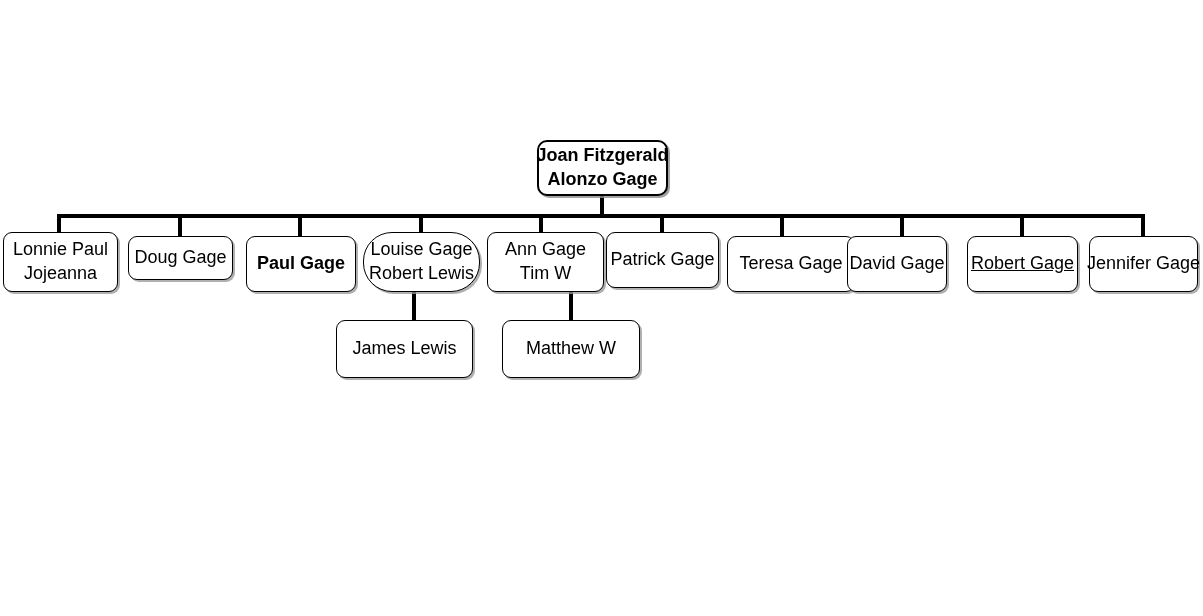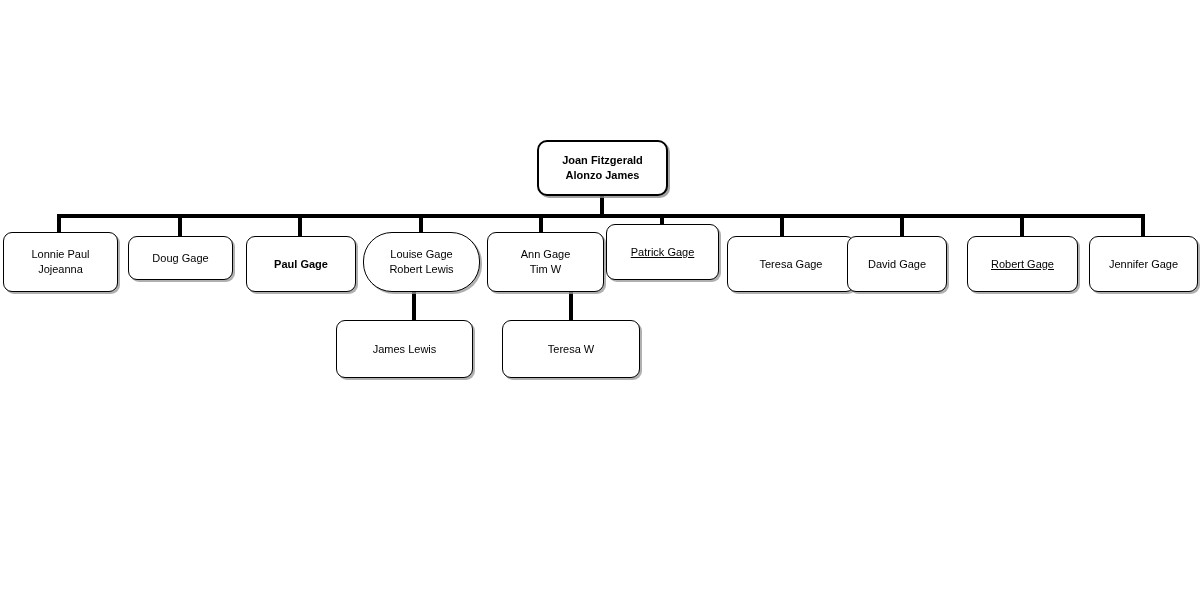--- a/index.html
+++ b/index.html
@@ -31,7 +31,7 @@
     align-items: center;
     justify-content: center;
     text-align: center;
-    font-size: 11px;
+    font-size: 18px;
     line-height: 1.32;
     color: #000000;
     box-shadow: 2px 2px 0 rgba(150,150,150,0.75);

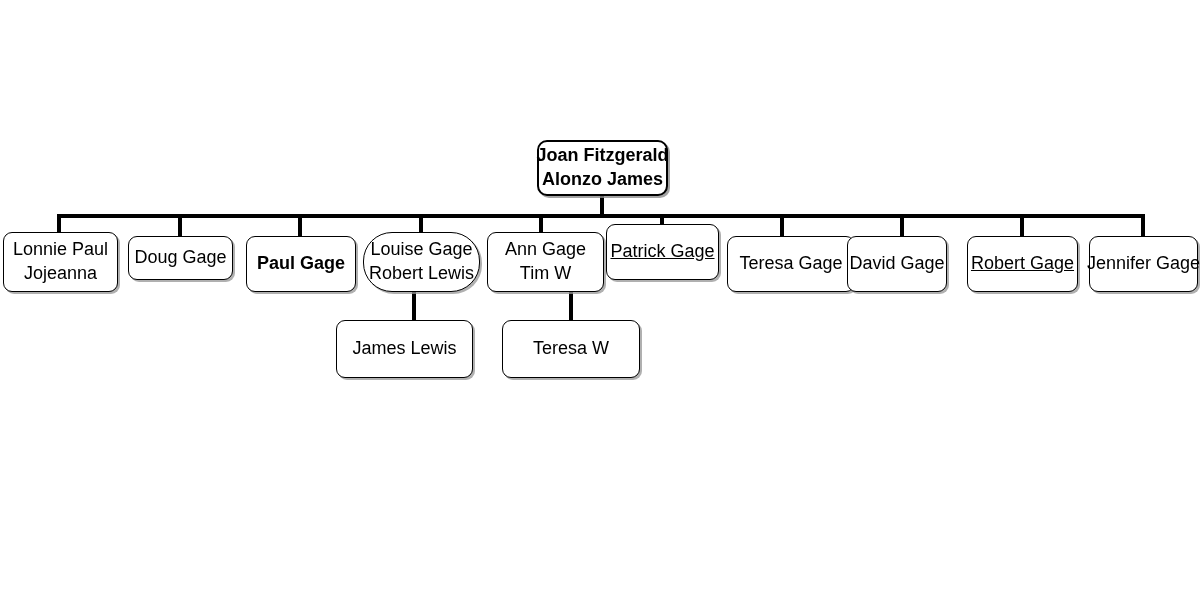--- a/index.html
+++ b/index.html
@@ -80,7 +80,7 @@
   <div id="node-layer">
       <div class="node root" style="left: 537px; top: 140px; width: 131px; height: 56px;">
         <span class="line">Joan Fitzgerald</span>
-        <span class="line">Alonzo James</span>
+        <span class="line">Alonzo Gage</span>
       </div>
       <div class="node" style="left: 3px; top: 232px; width: 115px; height: 60px;">
         <span class="line">Lonnie Paul</span>

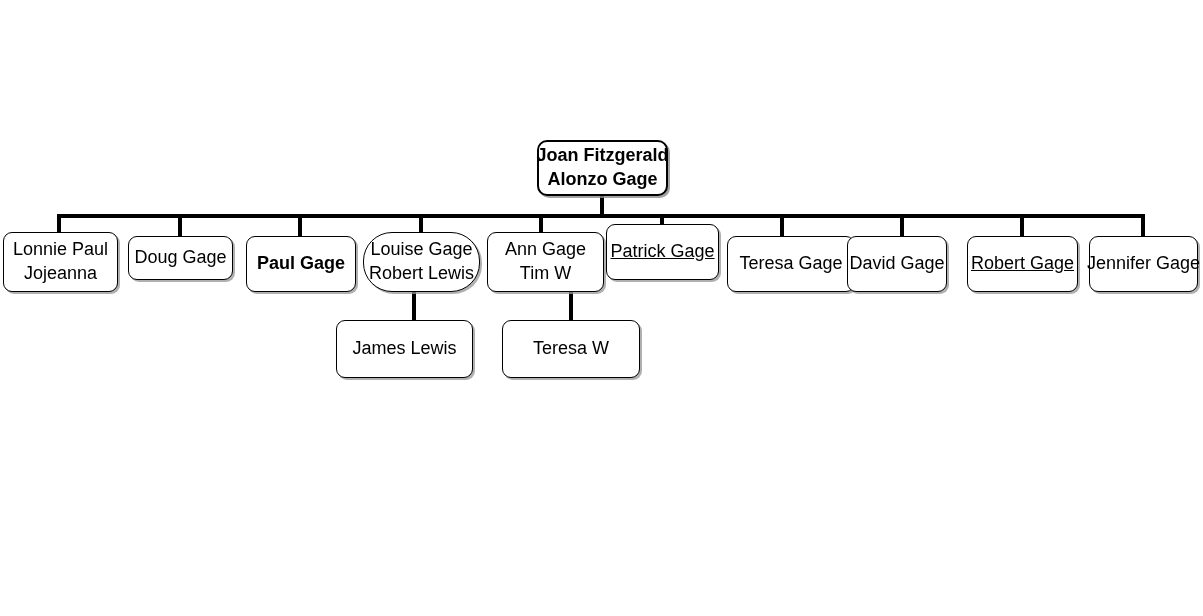--- a/index.html
+++ b/index.html
@@ -100,7 +100,7 @@
         <span class="line">Ann Gage</span>
         <span class="line">Tim W</span>
       </div>
-      <div class="node" style="left: 606px; top: 224px; width: 113px; height: 56px; text-decoration: underline;">
+      <div class="node" style="left: 606px; top: 232px; width: 113px; height: 56px;">
         <span class="line">Patrick Gage</span>
       </div>
       <div class="node" style="left: 727px; top: 236px; width: 128px; height: 56px;">

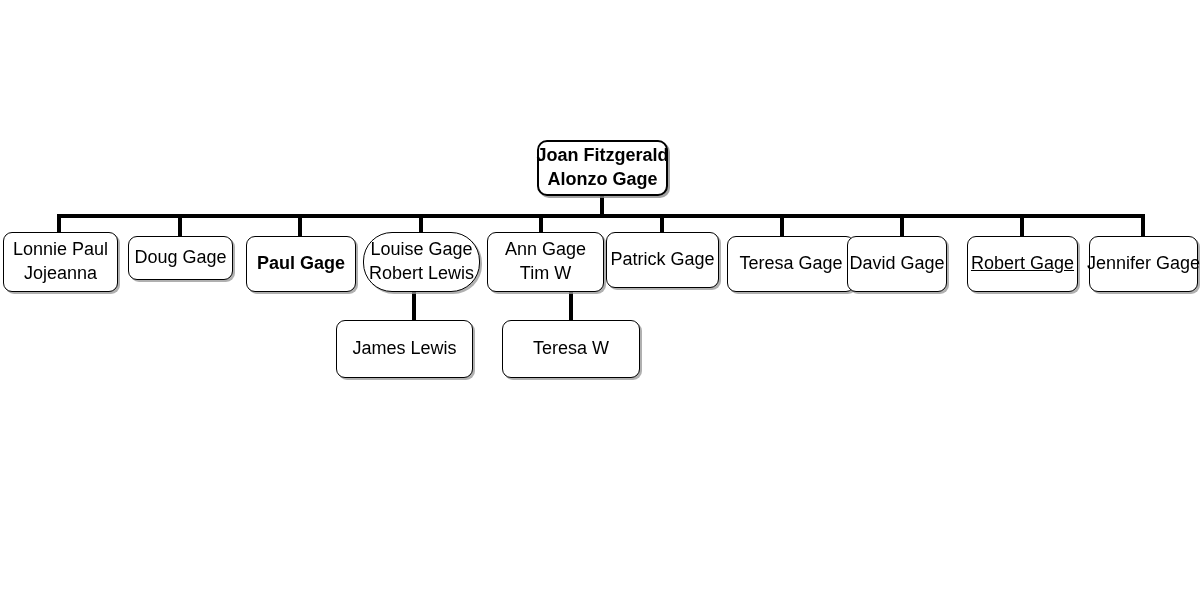--- a/index.html
+++ b/index.html
@@ -119,7 +119,7 @@
         <span class="line">James Lewis</span>
       </div>
       <div class="node" style="left: 502px; top: 320px; width: 138px; height: 58px;">
-        <span class="line">Teresa W</span>
+        <span class="line">Matthew W</span>
       </div>
     </div>
 </div>

